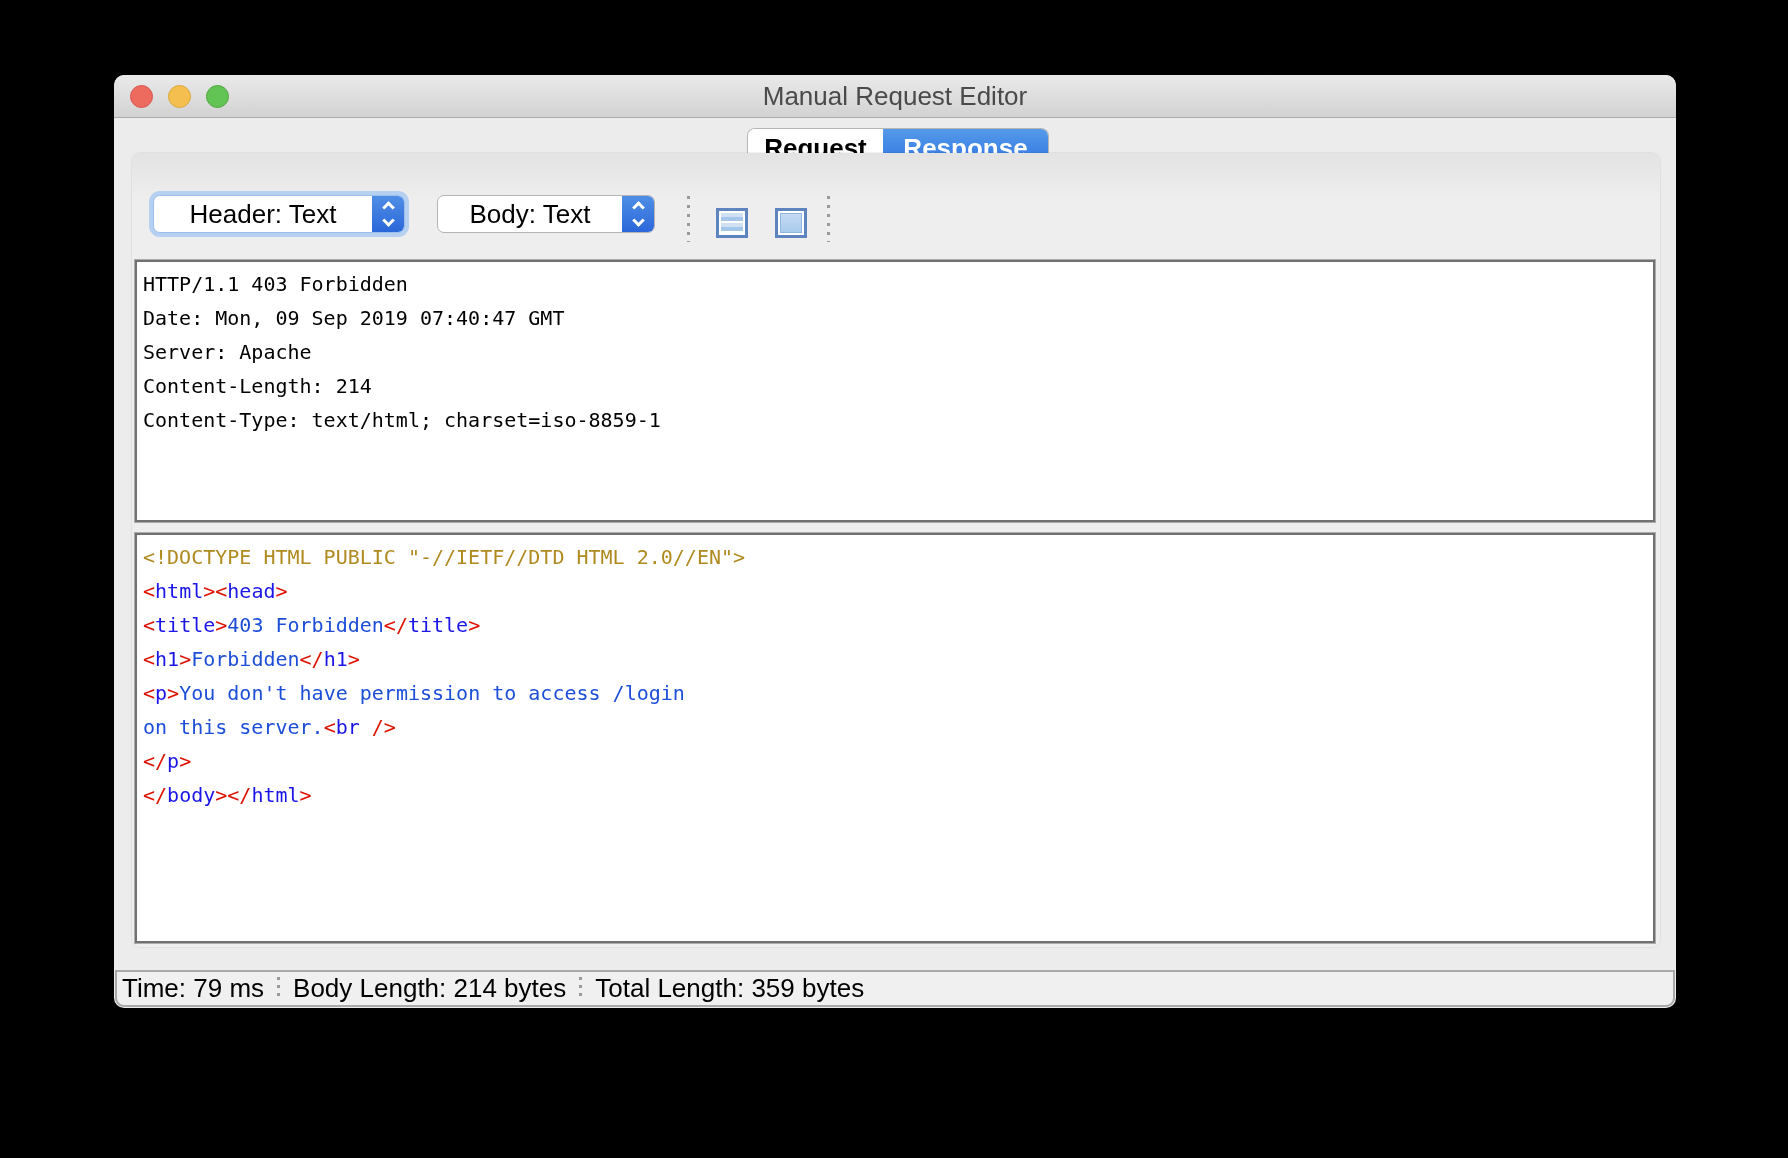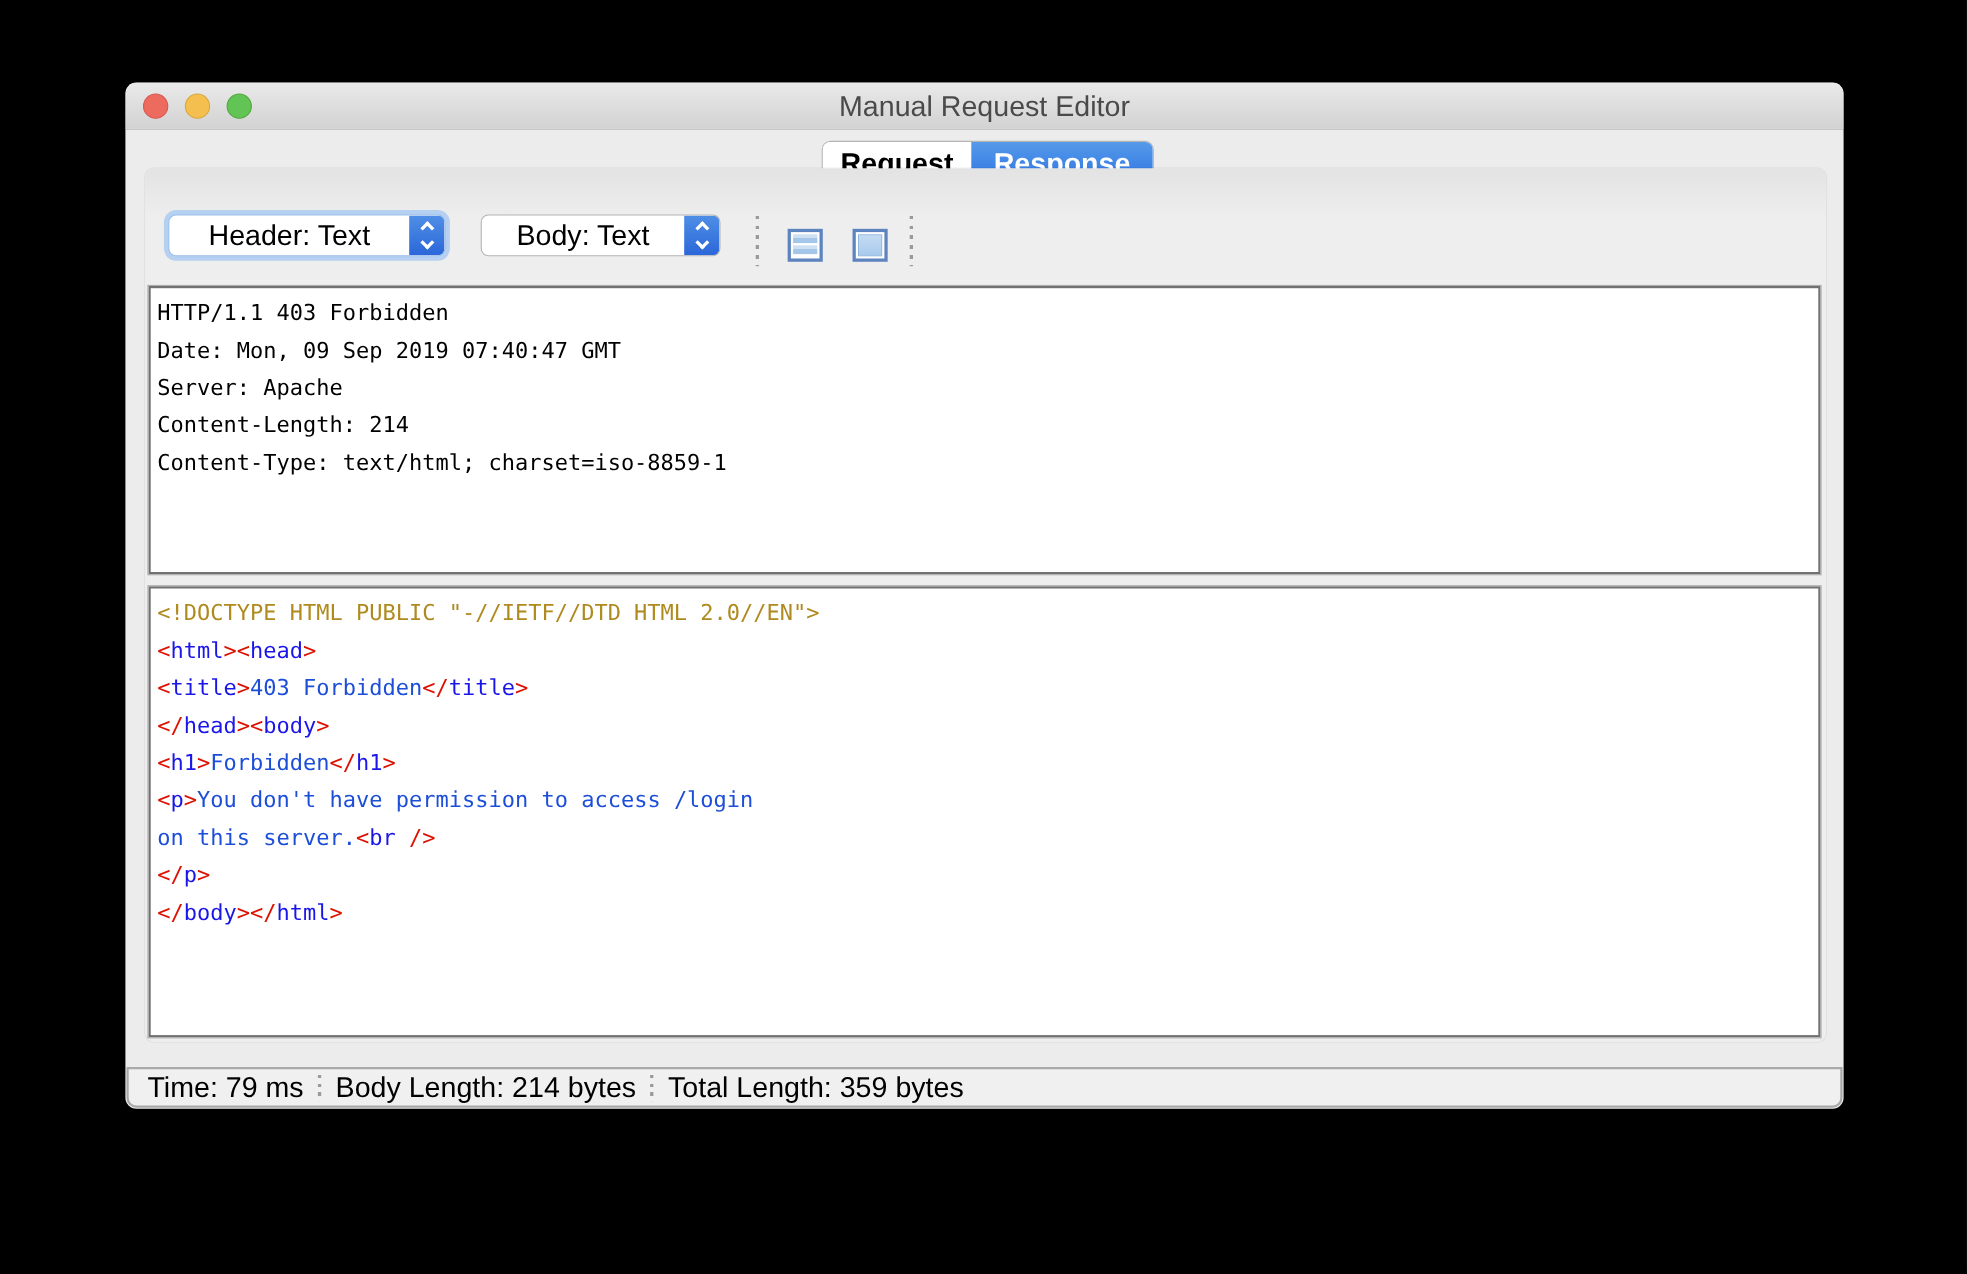--- a/index.html
+++ b/index.html
@@ -145,7 +145,6 @@
         <div><span class="tk-doctype">&lt;!DOCTYPE HTML PUBLIC "-//IETF//DTD HTML 2.0//EN"&gt;</span></div>
         <div><span class="tk-punct">&lt;</span><span class="tk-tag">html</span><span class="tk-punct">&gt;&lt;</span><span class="tk-tag">head</span><span class="tk-punct">&gt;</span></div>
         <div><span class="tk-punct">&lt;</span><span class="tk-tag">title</span><span class="tk-punct">&gt;</span><span class="tk-text">403 Forbidden</span><span class="tk-punct">&lt;/</span><span class="tk-tag">title</span><span class="tk-punct">&gt;</span></div>
-        <div><span class="tk-punct">&lt;/</span><span class="tk-tag">head</span><span class="tk-punct">&gt;&lt;</span><span class="tk-tag">body</span><span class="tk-punct">&gt;</span></div>
         <div><span class="tk-punct">&lt;</span><span class="tk-tag">h1</span><span class="tk-punct">&gt;</span><span class="tk-text">Forbidden</span><span class="tk-punct">&lt;/</span><span class="tk-tag">h1</span><span class="tk-punct">&gt;</span></div>
         <div><span class="tk-punct">&lt;</span><span class="tk-tag">p</span><span class="tk-punct">&gt;</span><span class="tk-text">You don't have permission to access /login</span></div>
         <div><span class="tk-text">on this server.</span><span class="tk-punct">&lt;</span><span class="tk-tag">br</span><span class="tk-punct"> /&gt;</span></div>

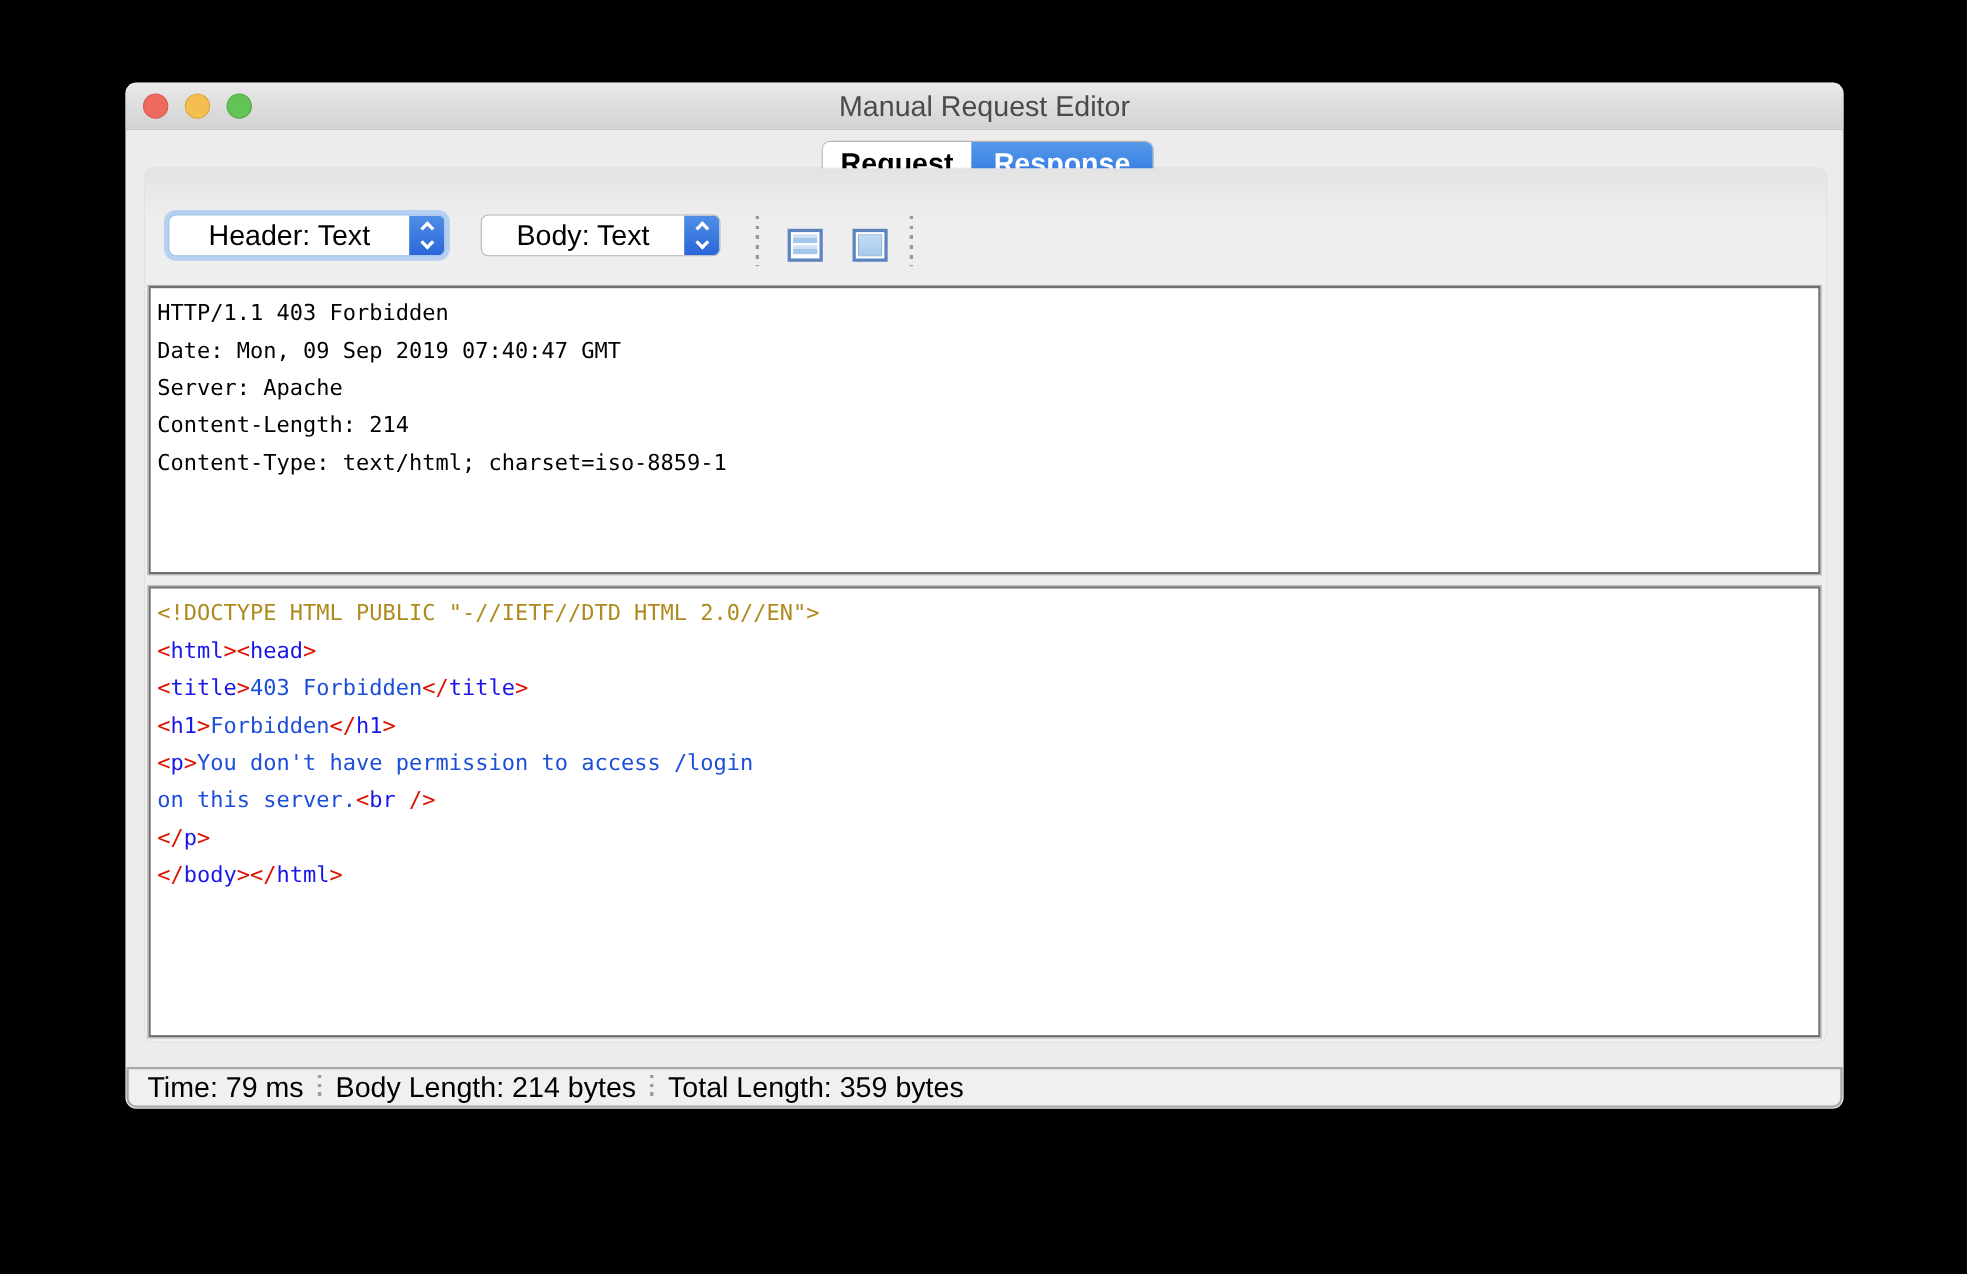--- a/index.html
+++ b/index.html
@@ -81,7 +81,7 @@
                background:#f0f0f0; border:2px solid #a9a9a9;
                border-radius:0 0 9px 9px; display:flex; align-items:center; }
   .status-item { font-size:26px; color:#000; padding:0 13px; white-space:pre; }
-  .status-item:first-child { padding-left:17px; }
+  .status-item:first-child { padding-left:5px; }
   .status-sep { width:3px; height:24px;
                 background-image:repeating-linear-gradient(to bottom,#9a9a9a 0 3px,transparent 3px 8px); }
 </style>

